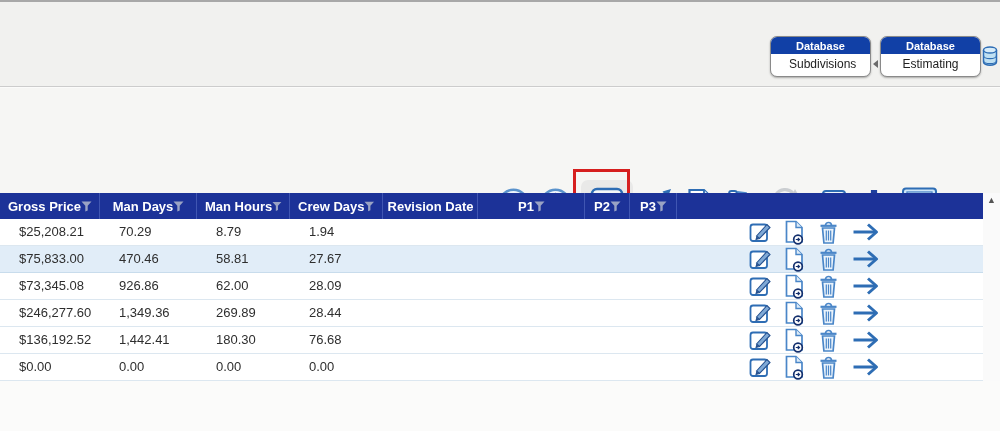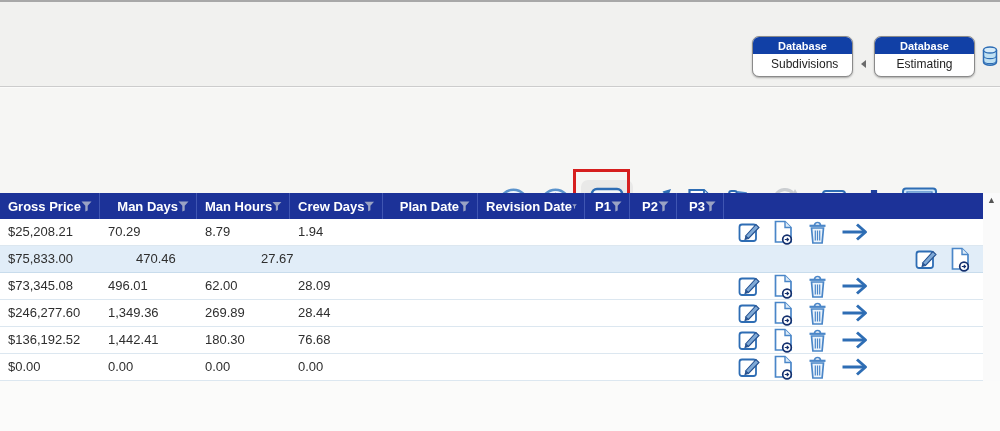--- a/index.html
+++ b/index.html
@@ -13,7 +13,7 @@
   #band2 { left:0; top:88px; width:1000px; height:105px; background:#f6f6f4; }
 
   
-  #db-buttons { right:2px; top:34px; display:flex; align-items:center; gap:7px; }
+  #db-buttons { right:2px; top:34px; display:flex; align-items:center; gap:1px; }
   .db-btn { width:101px; border:1px solid #8a8a8a; border-radius:7px; overflow:hidden;
     background:#ffffff; box-shadow:0 1px 2px rgba(0,0,0,.3); cursor:pointer; }
   .db-btn .tag { background:#1140a6; color:#fff; font-size:11px; font-weight:bold;

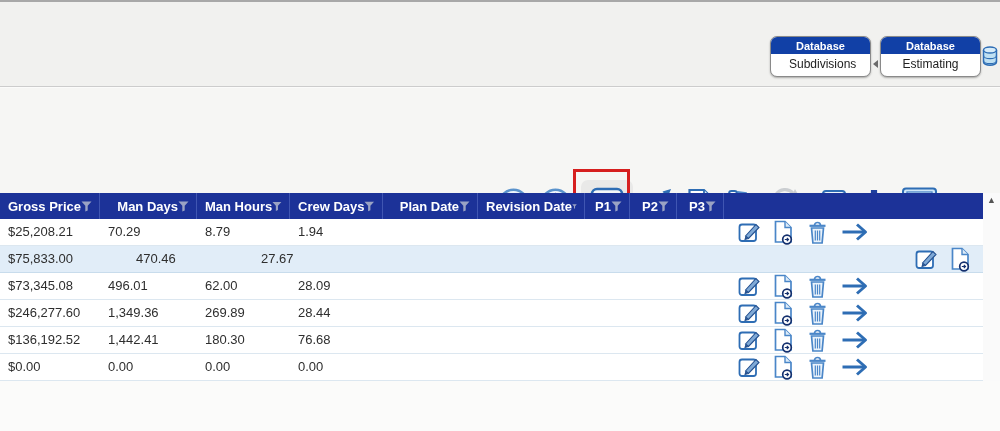--- a/index.html
+++ b/index.html
@@ -38,7 +38,7 @@
   #table-wrap { left:0; top:193px; width:983px; }
   .grid-row { display:grid; grid-template-columns:100px 97px 93px 93px 95px 107px 45px 47px 47px 1fr; }
   #grid-header { background:#1c3298; height:26px; }
-  .hcell { display:flex; align-items:center; justify-content:flex-end;
+  .hcell { display:flex; align-items:center; justify-content:center;
     color:#ffffff; font-size:13px; font-weight:600; padding:0 7px 0 8px;
     border-right:1px solid #4056b2; cursor:pointer; white-space:nowrap; overflow:hidden; }
   .hcell.blank { border-right:none; cursor:default; }

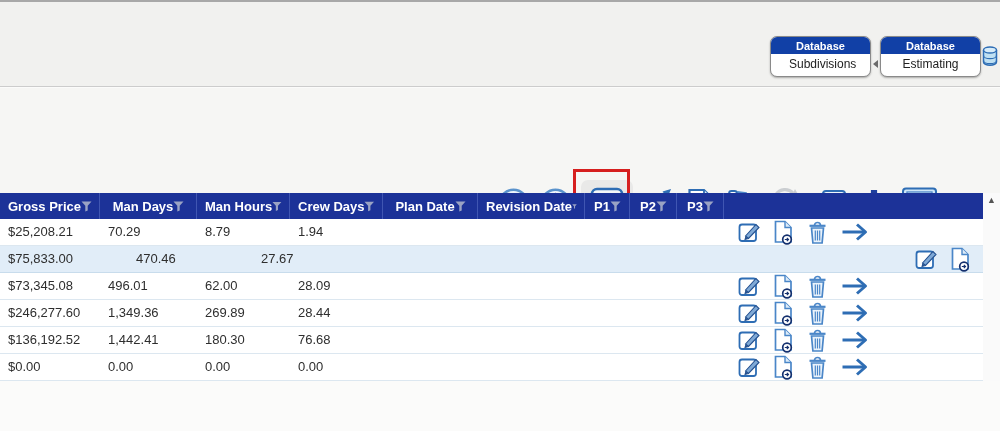--- a/index.html
+++ b/index.html
@@ -222,12 +222,6 @@
         </svg>
     </div>
     <div class="hcell">
-      <span>Plan Date</span>
-      <svg width="11" height="11" viewBox="0 0 11 11">
-          <path d="M0.5 0.5 h10 L6.7 4.8 v4.6 l-2.4 1 V4.8 Z" fill="#9aa3c4"></path>
-        </svg>
-    </div>
-    <div class="hcell">
       <span>Revision Date</span>
       <svg width="11" height="11" viewBox="0 0 11 11">
           <path d="M0.5 0.5 h10 L6.7 4.8 v4.6 l-2.4 1 V4.8 Z" fill="#9aa3c4"></path>

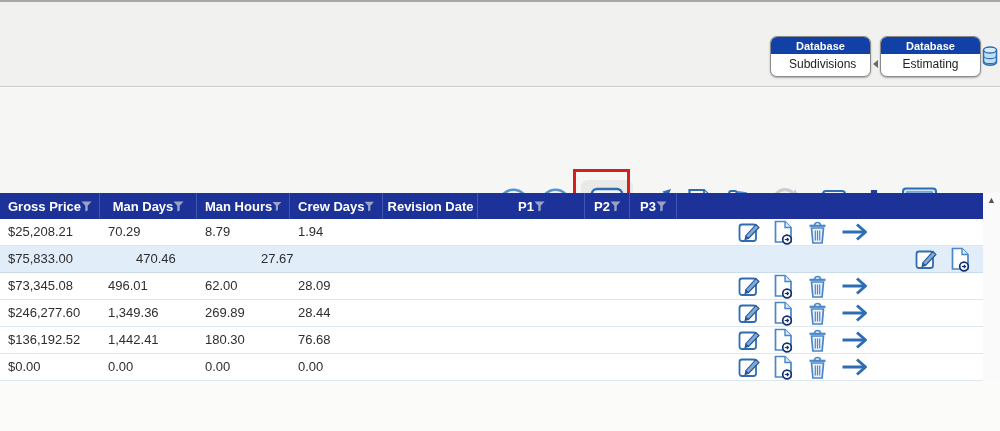--- a/index.html
+++ b/index.html
@@ -42,7 +42,7 @@
     color:#ffffff; font-size:13px; font-weight:600; padding:0 7px 0 8px;
     border-right:1px solid #4056b2; cursor:pointer; white-space:nowrap; overflow:hidden; }
   .hcell.blank { border-right:none; cursor:default; }
-  .drow { height:27px; background:#ffffff; border-bottom:1px solid #dce7f0; }
+  .drow { height:27px; background:#ffffff; border-bottom:1px solid #dce7f0;padding-left:11px; }
   .drow.selected { background:#e1edf8; border-bottom:1px solid #c8dcec;gap:28px; }
   .dcell { font-size:13px; color:#2e2e2e; line-height:26px; padding-left:8px;
     white-space:nowrap; overflow:hidden; }

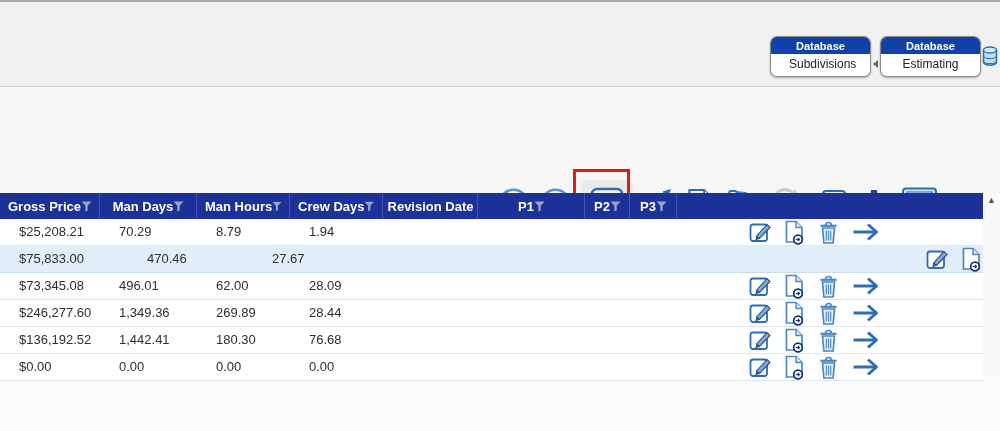--- a/index.html
+++ b/index.html
@@ -43,7 +43,7 @@
     border-right:1px solid #4056b2; cursor:pointer; white-space:nowrap; overflow:hidden; }
   .hcell.blank { border-right:none; cursor:default; }
   .drow { height:27px; background:#ffffff; border-bottom:1px solid #dce7f0;padding-left:11px; }
-  .drow.selected { background:#e1edf8; border-bottom:1px solid #c8dcec;gap:28px; }
+  .drow.selected { background:#e1edf8; border-bottom:1px solid #c8dcec; }
   .dcell { font-size:13px; color:#2e2e2e; line-height:26px; padding-left:8px;
     white-space:nowrap; overflow:hidden; }
   .acell { display:flex; align-items:center; gap:11px; padding-left:13px; }

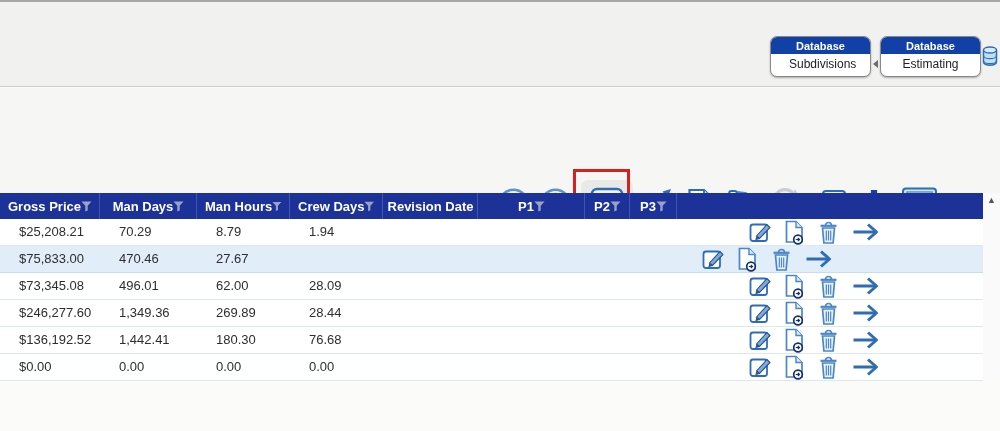--- a/index.html
+++ b/index.html
@@ -295,6 +295,7 @@
   <div class="grid-row drow selected">
     <div class="dcell">$75,833.00</div>
     <div class="dcell">470.46</div>
+    <div class="dcell">58.81</div>
     <div class="dcell">27.67</div>
     <div class="dcell"></div>
     <div class="dcell"></div>

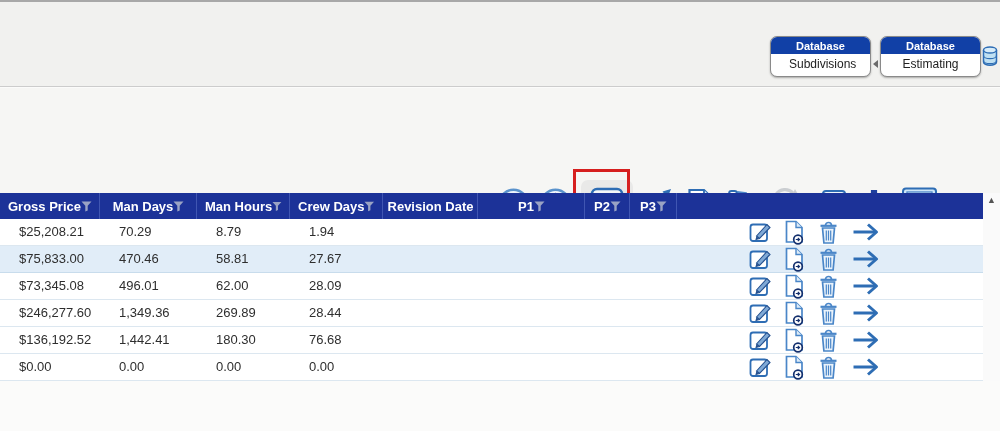--- a/index.html
+++ b/index.html
@@ -337,7 +337,7 @@
 
   <div class="grid-row drow">
     <div class="dcell">$73,345.08</div>
-    <div class="dcell">496.01</div>
+    <div class="dcell">926.86</div>
     <div class="dcell">62.00</div>
     <div class="dcell">28.09</div>
     <div class="dcell"></div>

